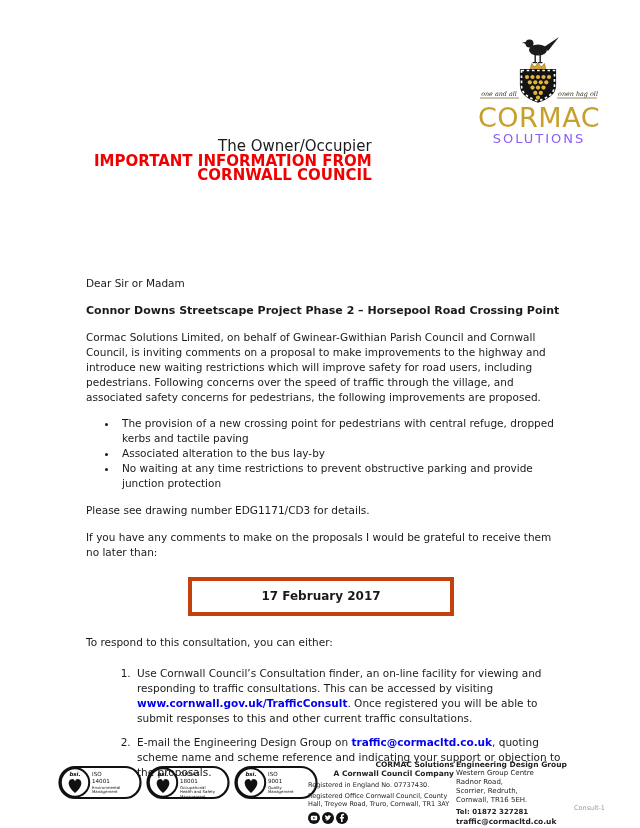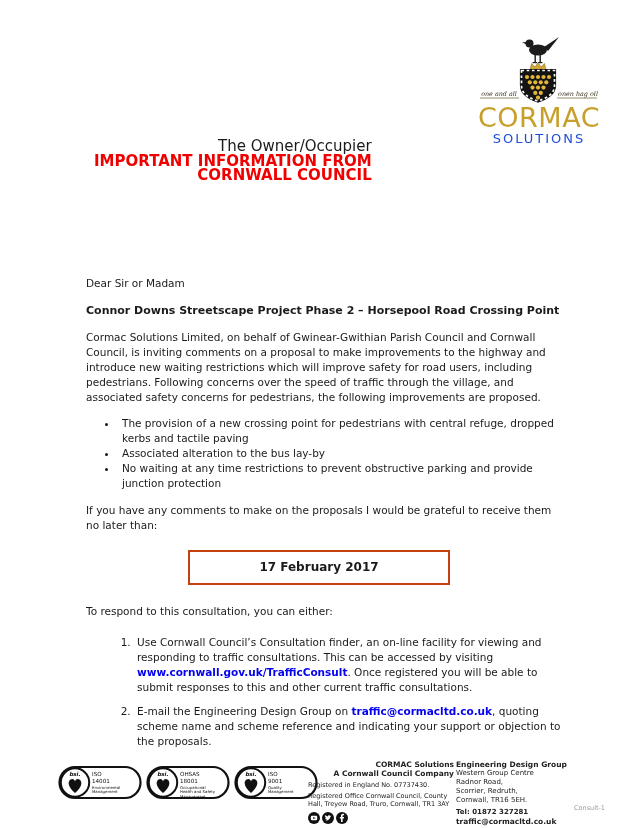--- a/index.html
+++ b/index.html
@@ -13,7 +13,7 @@
   
   .logo{left:478px;top:33px;width:122px;text-align:center;}
   .logo .brand{font-size:27px;letter-spacing:.5px;color:#c7a02c;font-weight:500;line-height:28px;margin-top:-3px;}
-  .logo .subbrand{font-size:13px;letter-spacing:2px;color:#1d4ed8;line-height:14px;}
+  .logo .subbrand{font-size:13px;letter-spacing:2px;color:#8b5cf6;line-height:14px;}
 
   
   .recipient{left:94px;top:139px;font-size:15px;line-height:14.5px;text-align:right;}

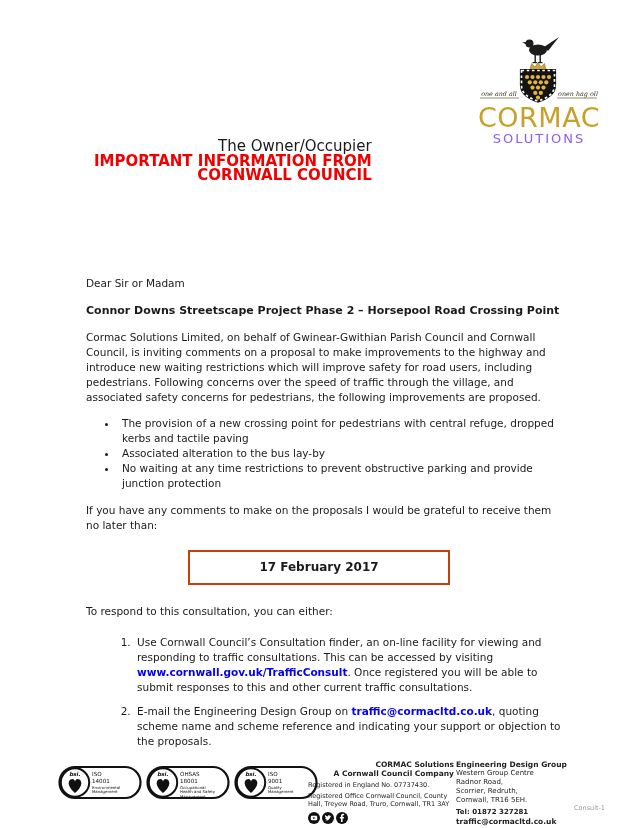--- a/index.html
+++ b/index.html
@@ -118,6 +118,7 @@
       <li>No waiting at any time restrictions to prevent obstructive parking and provide junction protection</li>
     </ul>
 
+    <p>Please see drawing number EDG1171/CD3 for details.</p>
     <p class="comments">If you have any comments to make on the proposals I would be grateful to receive them no later than:</p>
 
     <div class="deadline-box">

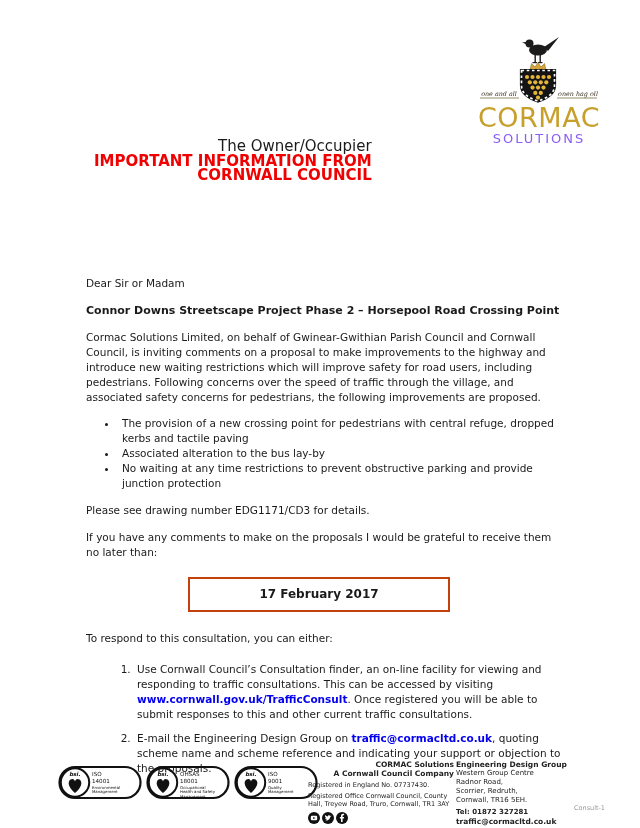--- a/index.html
+++ b/index.html
@@ -29,7 +29,7 @@
   ul.bullets{margin:0 0 12px 0;padding-left:32px;}
   ul.bullets li{margin:0;padding-left:4px;}
   .comments{margin-bottom:17px !important;}
-  .deadline-box{width:258px;margin:0 0 19px 102px;border:2px solid #c2410c;
+  .deadline-box{width:258px;margin:0 0 19px 102px;border:4px solid #c2410c;
     text-align:center;font-weight:bold;font-size:12px;padding:8px 0;}
   .respond{margin-bottom:16px !important;}
   ol.options{margin:0;padding-left:48px;}

